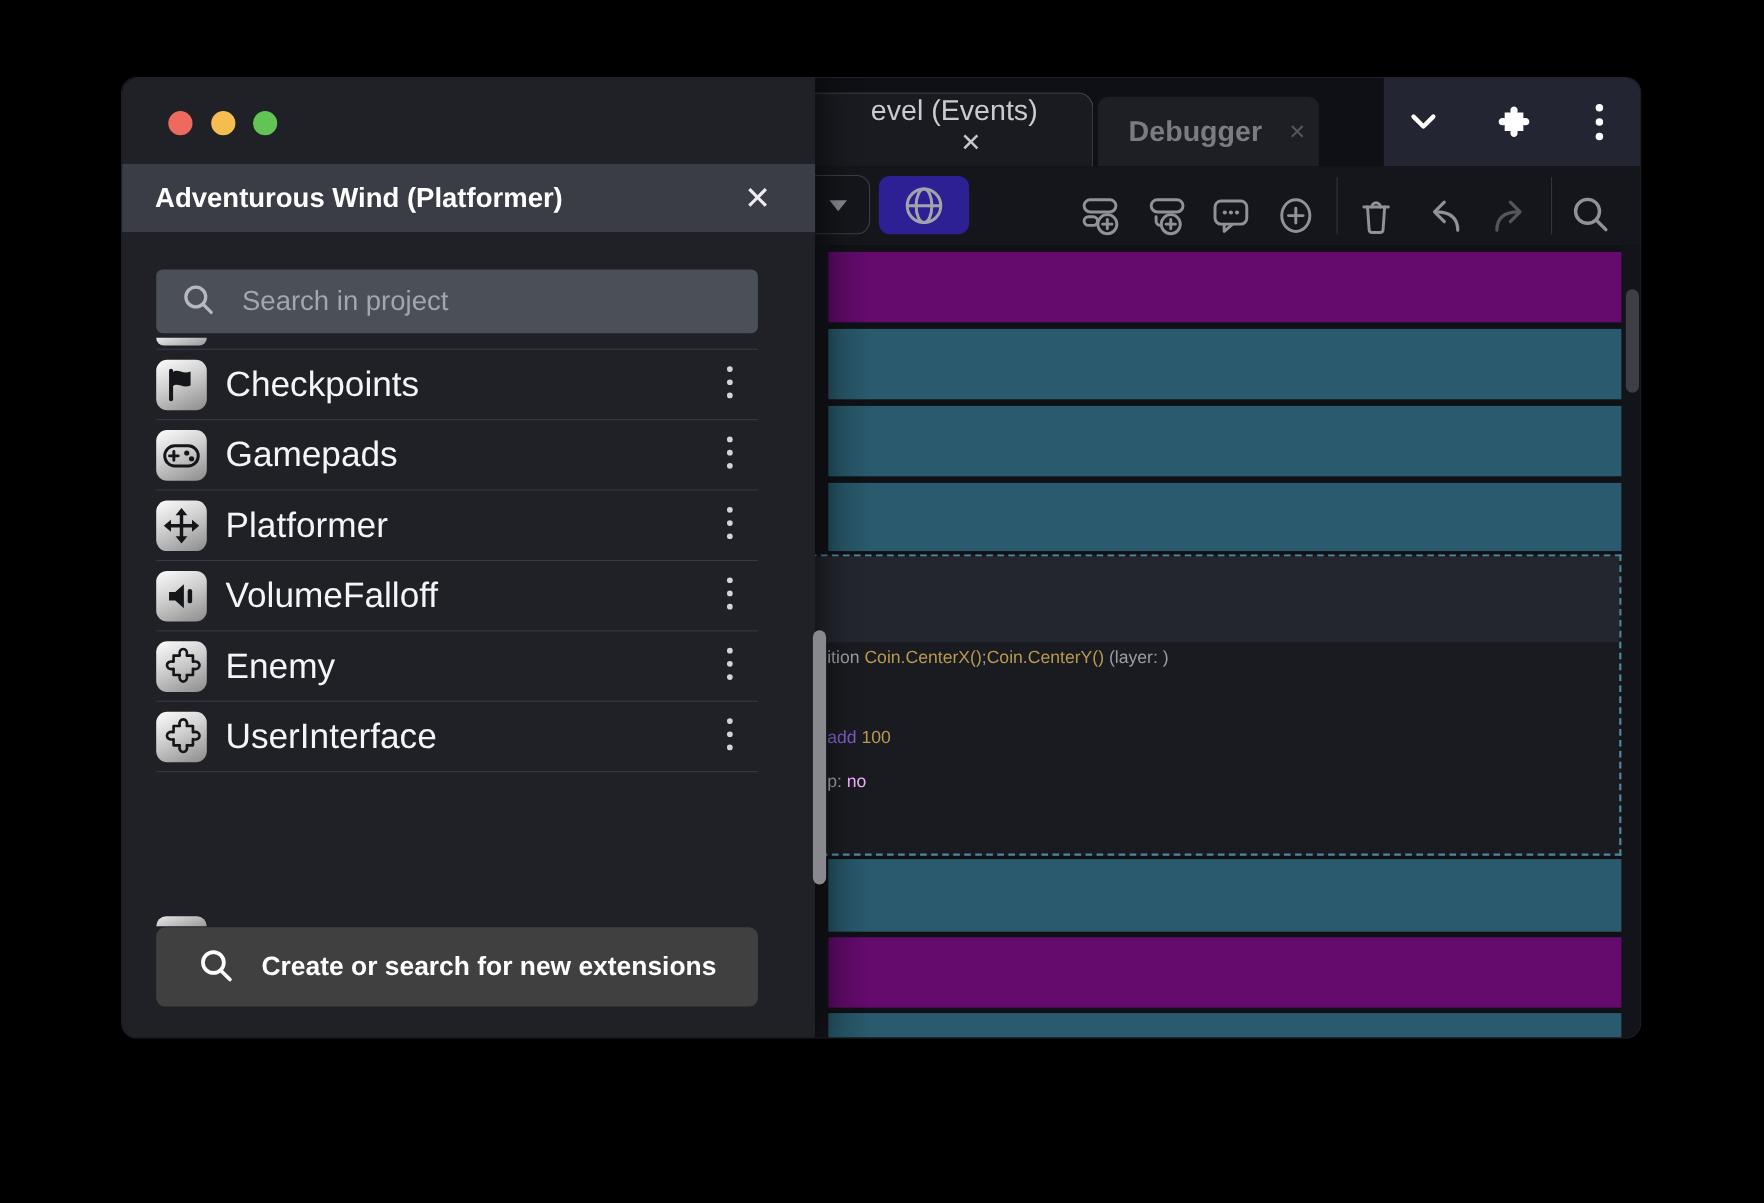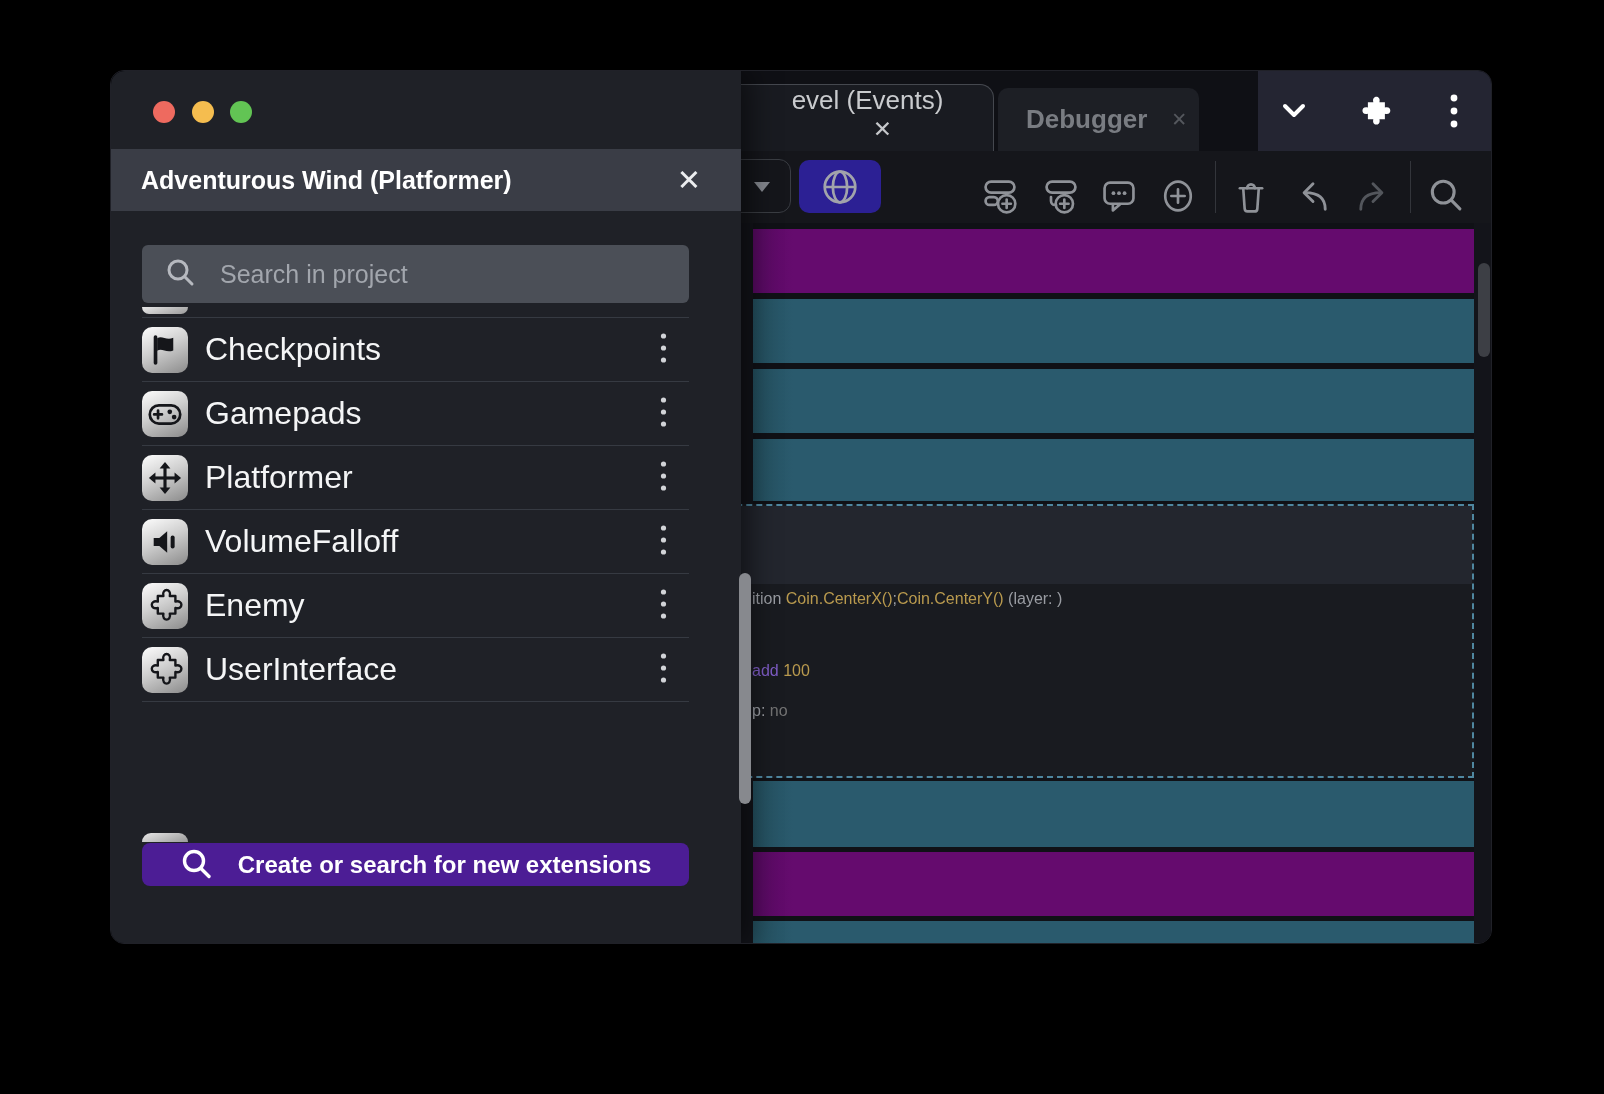--- a/index.html
+++ b/index.html
@@ -208,7 +208,7 @@
             <div class="cond-strip"></div>
             <div class="code-line" style="top: 84px;"><span style="color: rgb(154, 157, 163);">ition </span><span style="color: rgb(185, 154, 78);">Coin.CenterX()</span><span style="color: rgb(154, 157, 163);">;</span><span style="color: rgb(185, 154, 78);">Coin.CenterY()</span><span style="color: rgb(154, 157, 163);"> (layer: )</span></div>
             <div class="code-line" style="top: 156px;"><span style="color: rgb(126, 92, 197);">add </span><span style="color: rgb(185, 154, 78);">100</span></div>
-            <div class="code-line" style="top: 196px;"><span style="color: rgb(154, 157, 163);">p: </span><span style="color: #737373;">no</span></div>
+            <div class="code-line" style="top: 196px;"><span style="color: rgb(154, 157, 163);">p: </span><span style="color: #f0abfc;">no</span></div>
           </div>
           <div class="ev-row teal" style="top: 558px; height: 66px;"></div>
           <div class="ev-row purple" style="top: 629px; height: 64px;"></div>

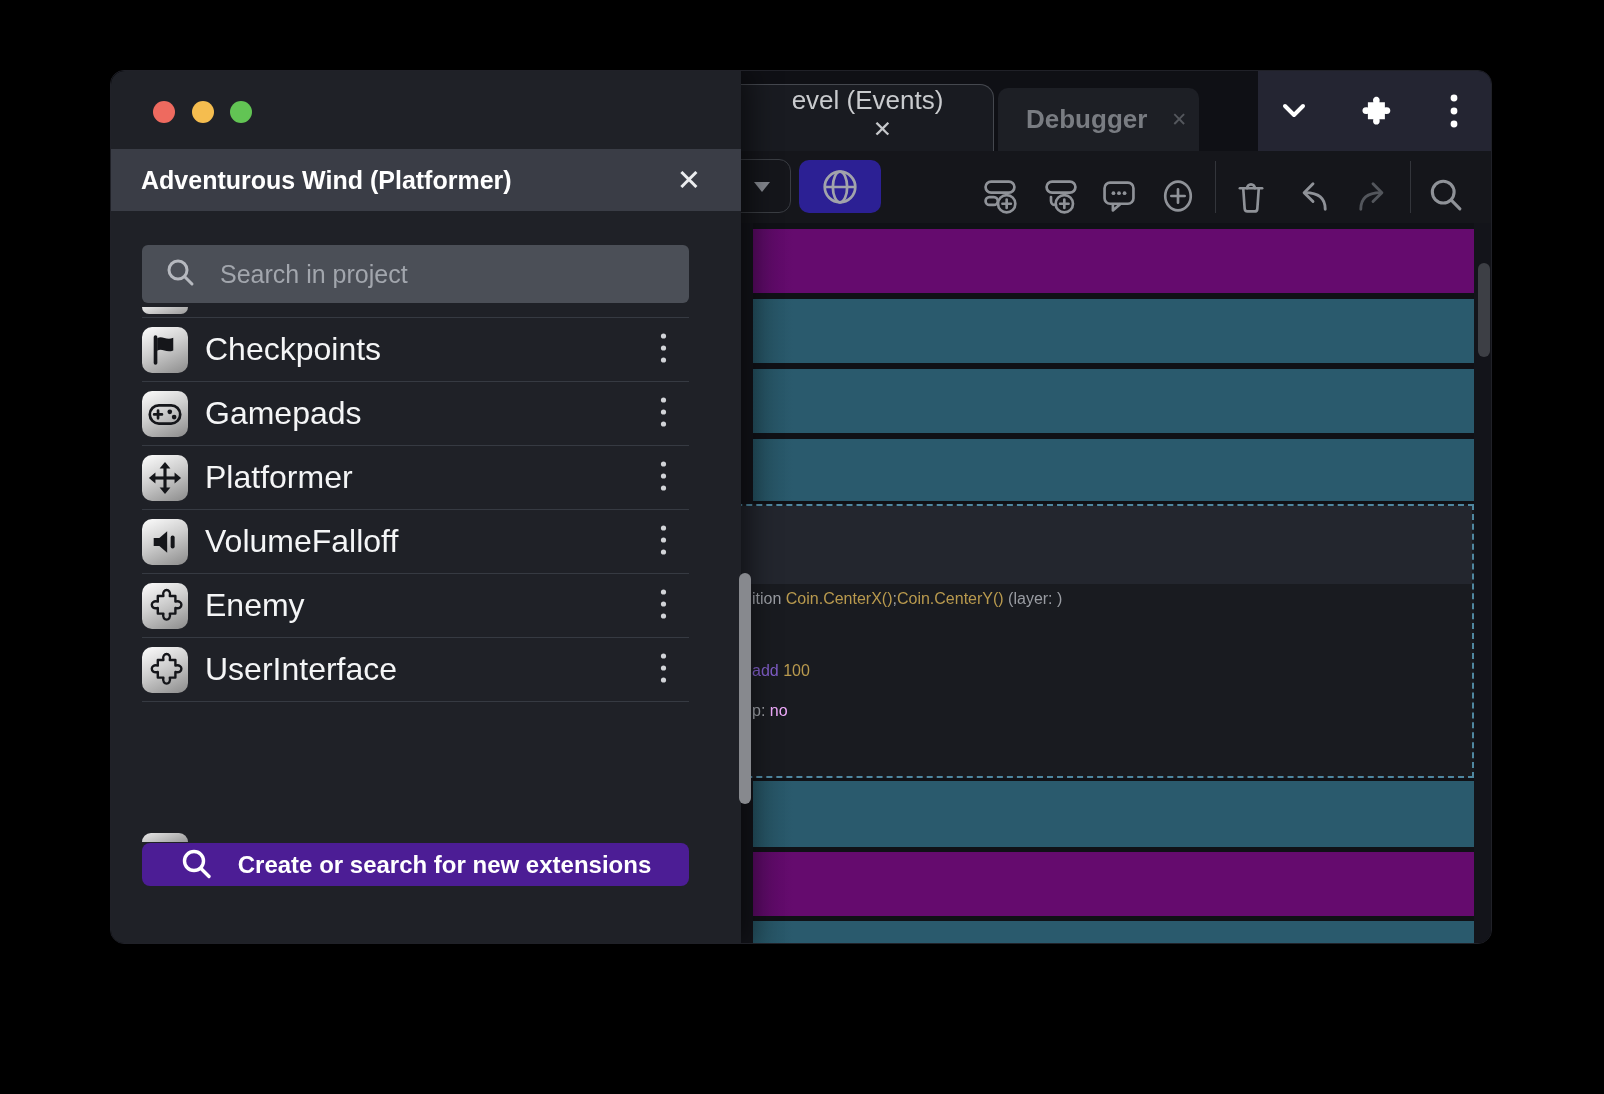--- a/index.html
+++ b/index.html
@@ -76,8 +76,8 @@
   .item-icon svg { width:40px; height:40px; }
   .item-label { color:#f4f5f6; font-size:32px; margin-left:17px; flex:1; }
   .kebab { position:absolute; right:22px; top:50%; transform:translateY(-50%); }
-  .cta-btn { position:absolute; left:31px; top:772px; width:547px; height:43px;
-    background:#4c1d95; border-radius:8px; border:none; display:flex; align-items:center;
+  .cta-btn { position:absolute; left:31px; top:772px; width:547px; height:72px;
+    background:#404040; border-radius:8px; border:none; display:flex; align-items:center;
     justify-content:center; gap:24px; cursor:pointer; }
   .cta-label { color:#ffffff; font-size:24px; font-weight:bold; }
   .drawer-scrollbar { position:absolute; left:628px; top:502px; width:12px; height:231px;

